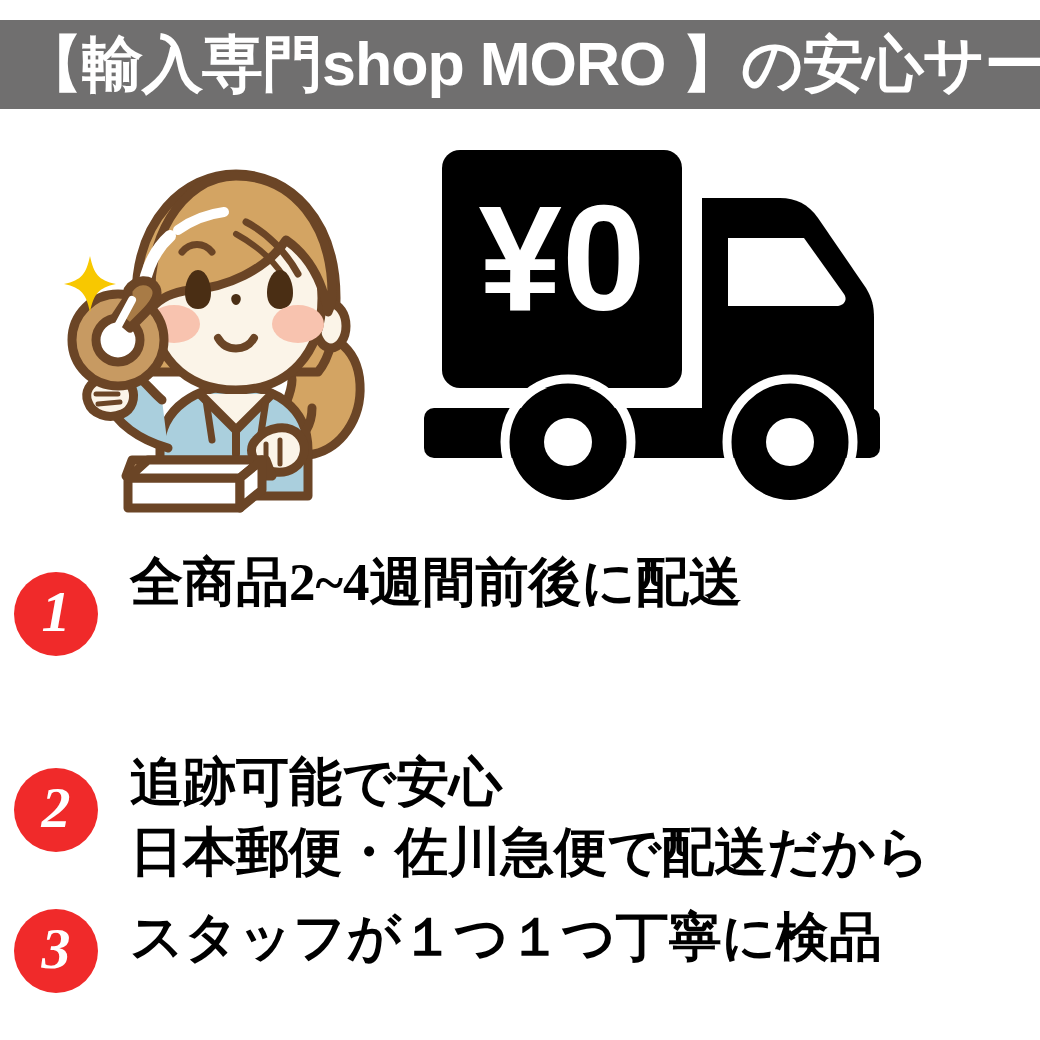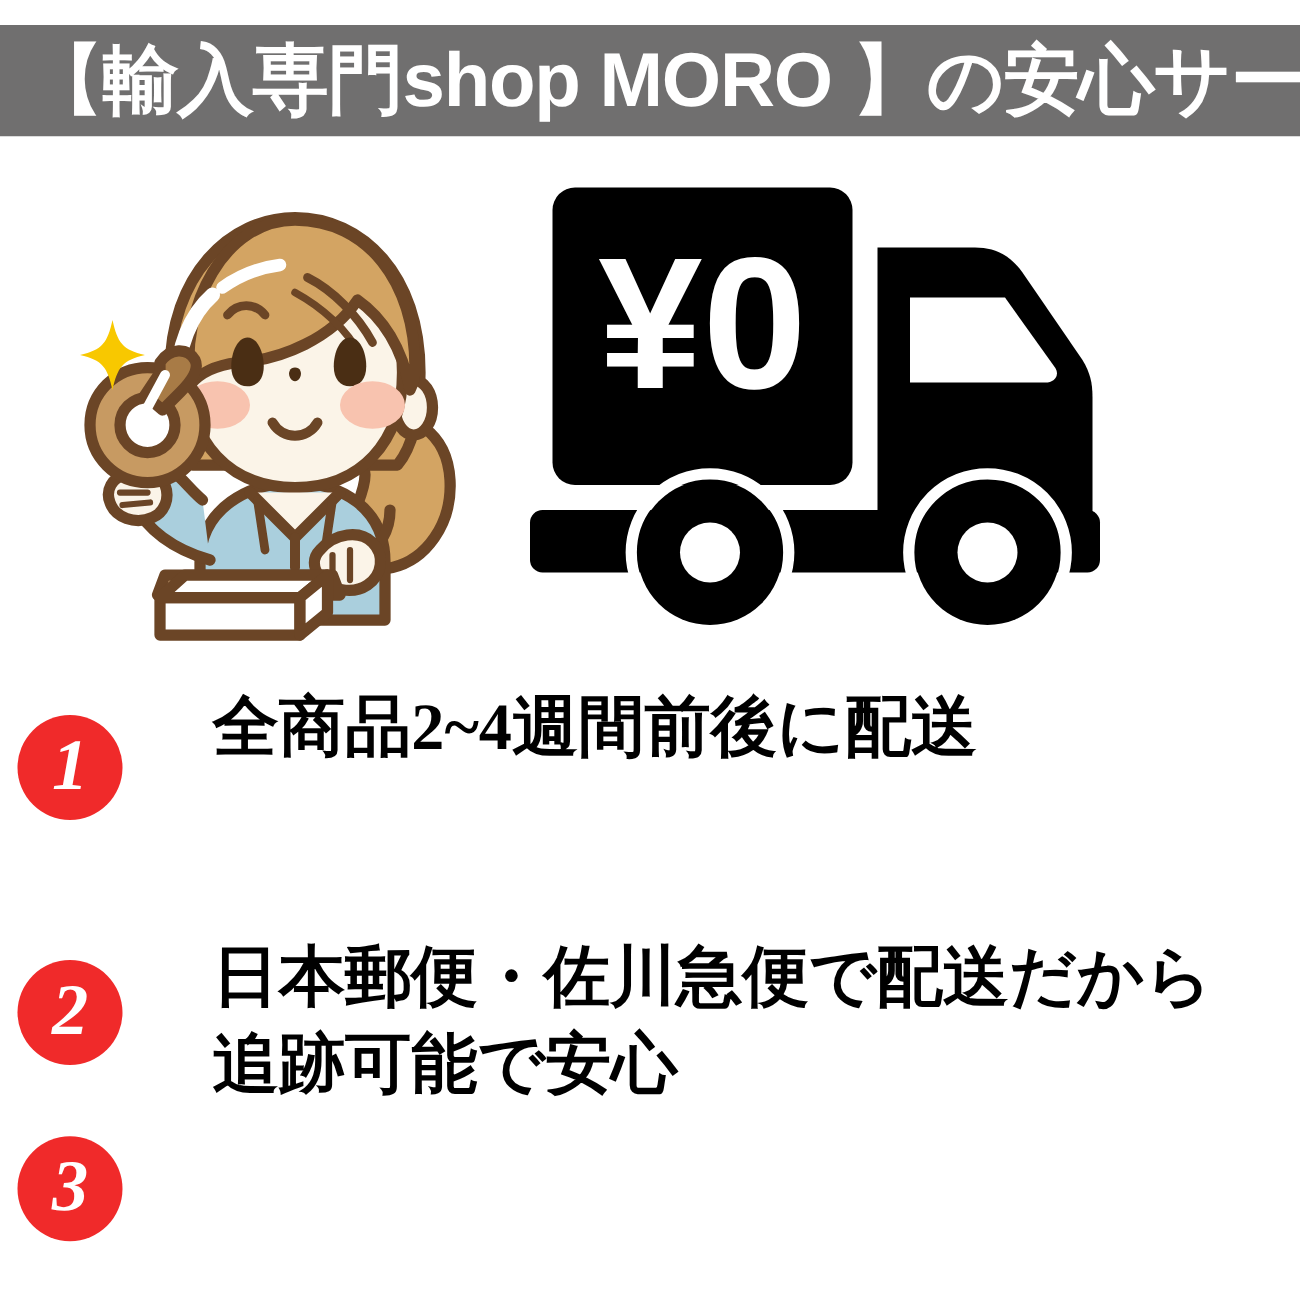--- a/index.html
+++ b/index.html
@@ -120,7 +120,7 @@
     letter-spacing: 0px;
   }
   .line-indent { padding-left: 18px; display: block; }
-  .line { display: block; margin-left: 40px; }
+  .line { display: block; }
 </style>
 </head>
 <body>

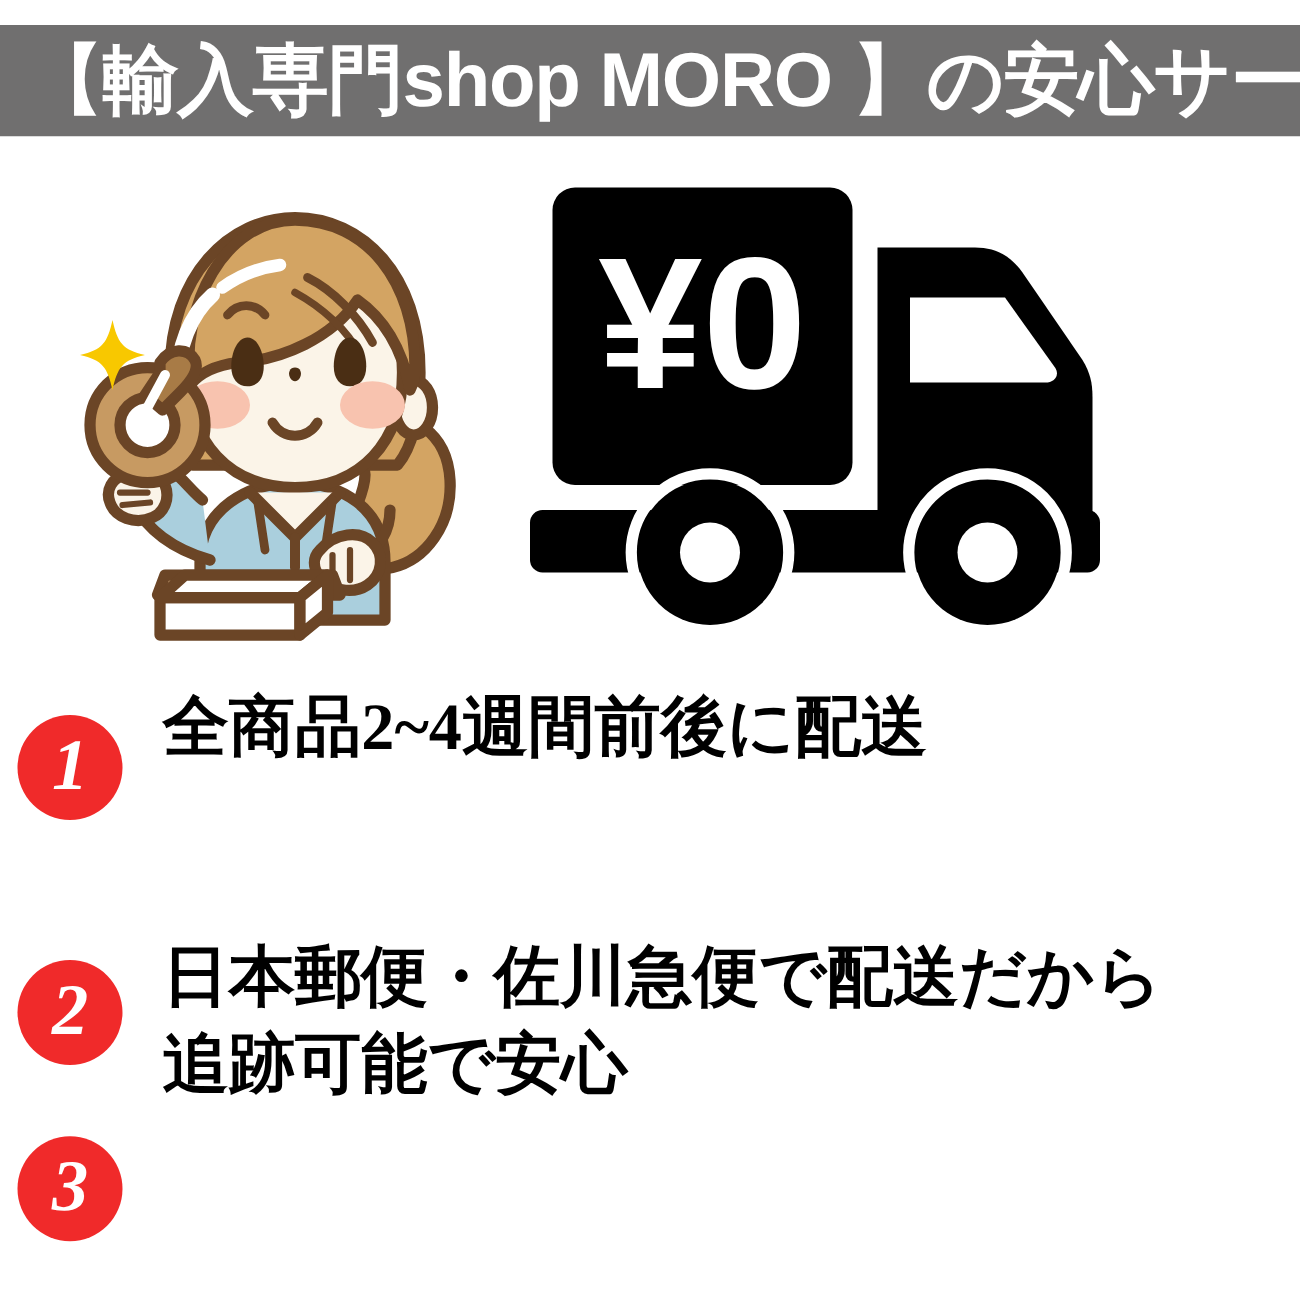--- a/index.html
+++ b/index.html
@@ -260,8 +260,8 @@
         <span class="badge-num">2</span>
       </div>
       <div class="item-text">
+        <span class="line">追跡可能で安心</span>
         <span class="line">日本郵便・佐川急便で配送だから</span>
-        <span class="line">追跡可能で安心</span>
       </div>
     </div>
 

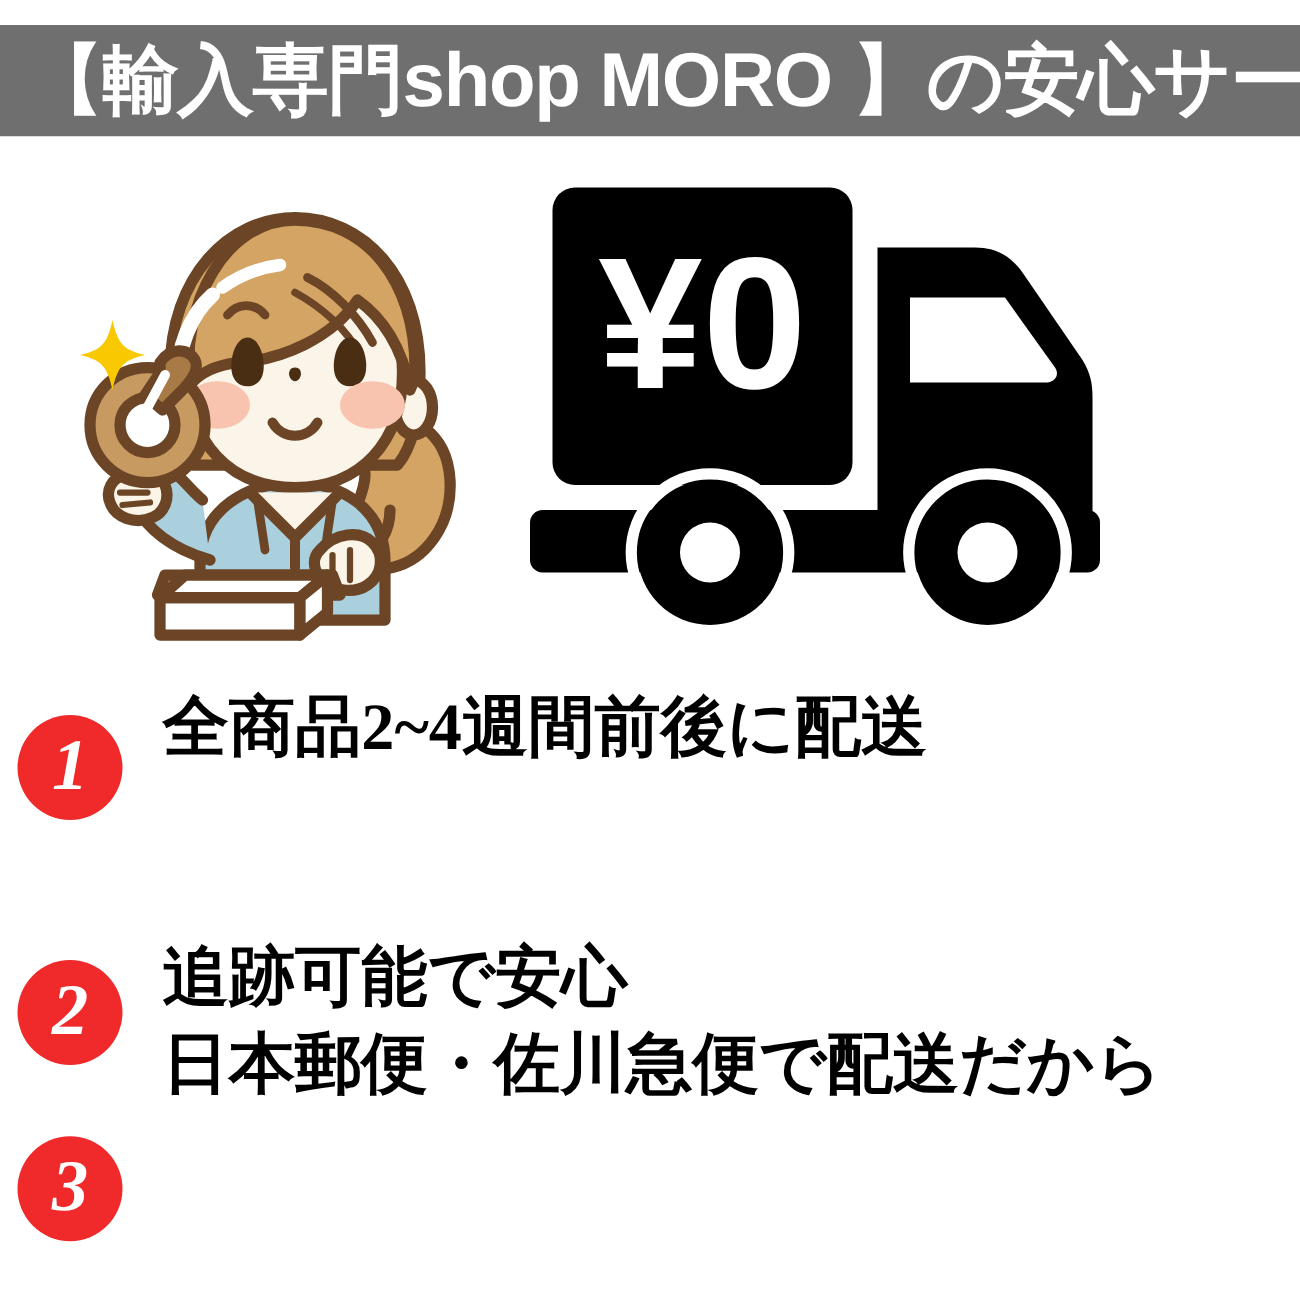--- a/index.html
+++ b/index.html
@@ -269,6 +269,9 @@
       <div class="badge" style="background: rgb(240, 42, 42);">
         <span class="badge-num">3</span>
       </div>
+      <div class="item-text">
+        <span class="line">スタッフが１つ１つ丁寧に検品</span>
+      </div>
     </div>
 
   </div>

